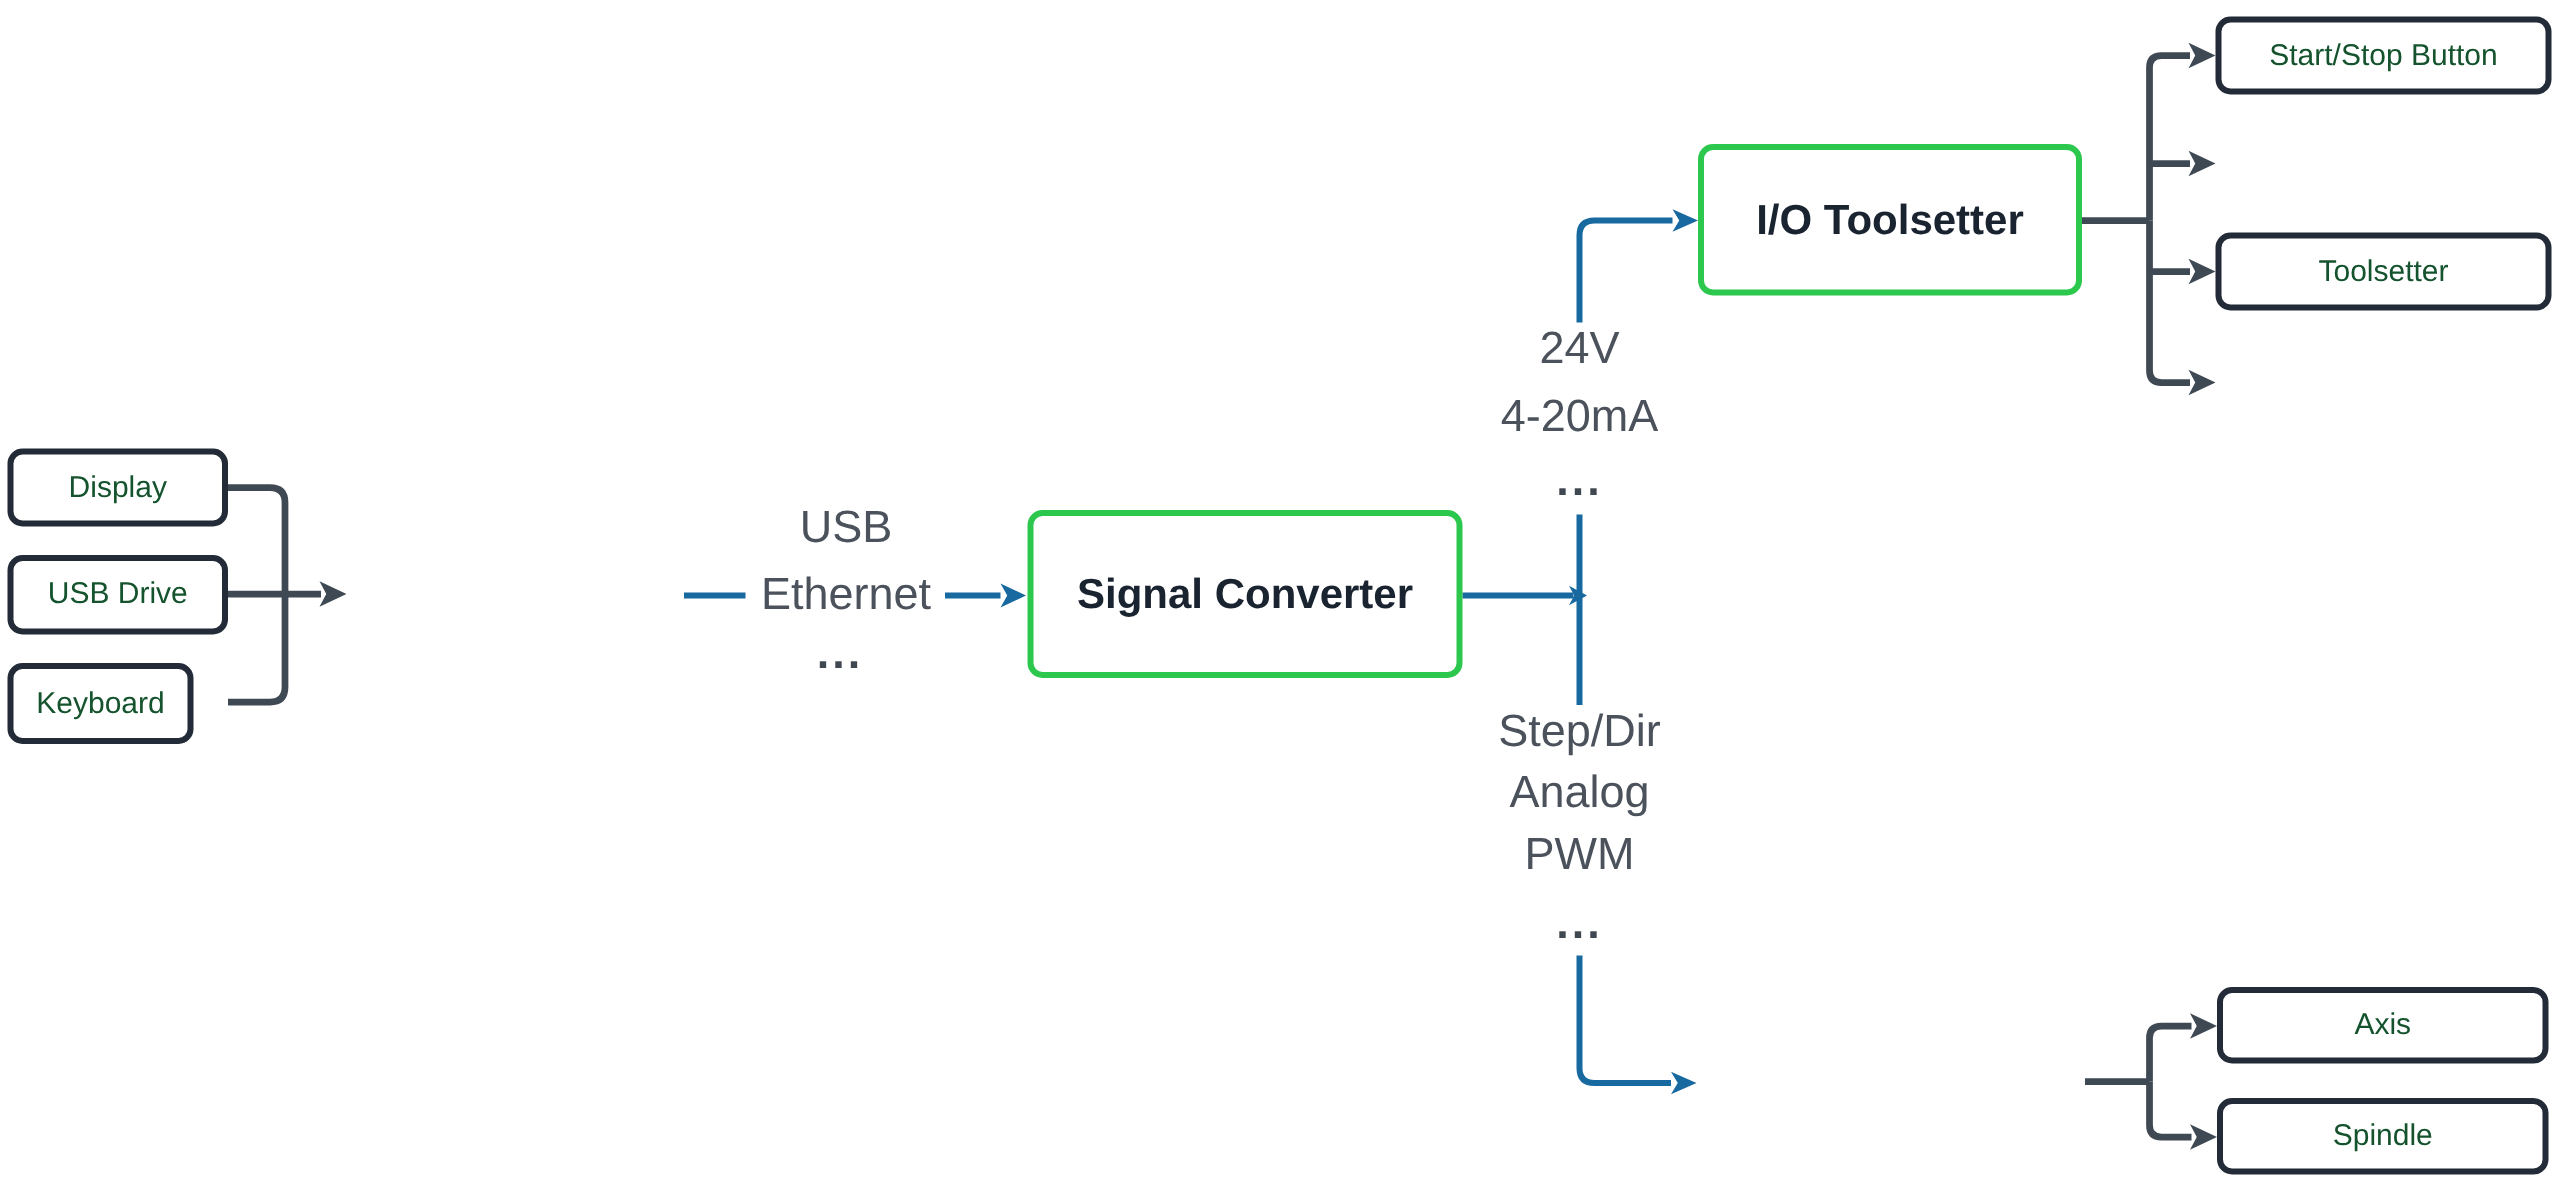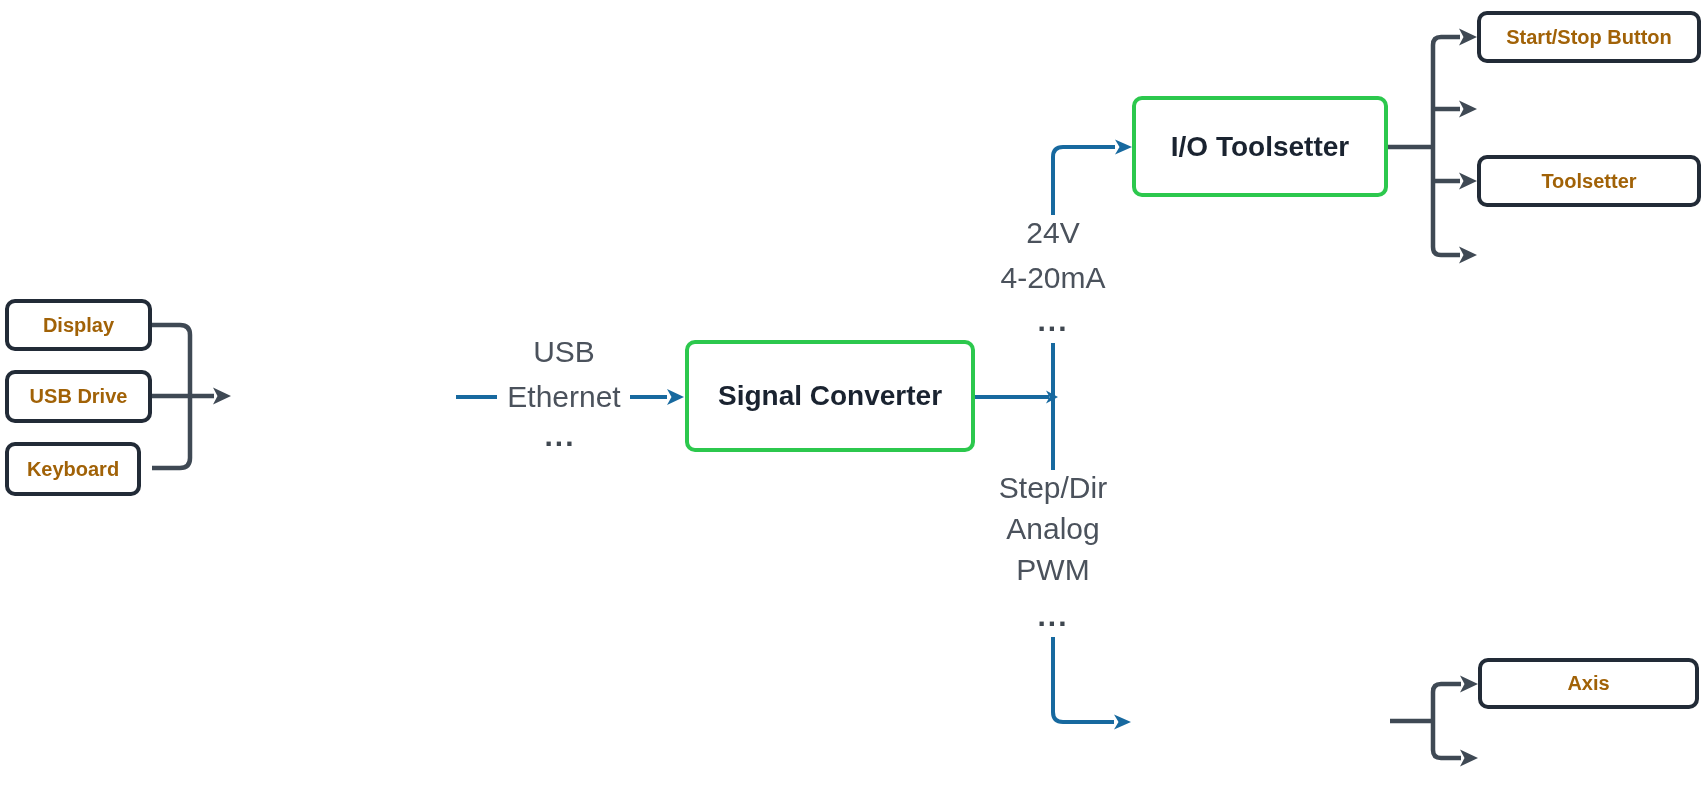--- a/index.html
+++ b/index.html
@@ -13,7 +13,7 @@
   }
   .node-dark {
     border:4px solid #222b37; border-radius:10px;
-    color:#a16207; font-weight:700; font-size:20px;
+    color:#14532d; font-weight:400; font-size:20px;
   }
   .node-green {
     border:4px solid #2cc84d; border-radius:10px;

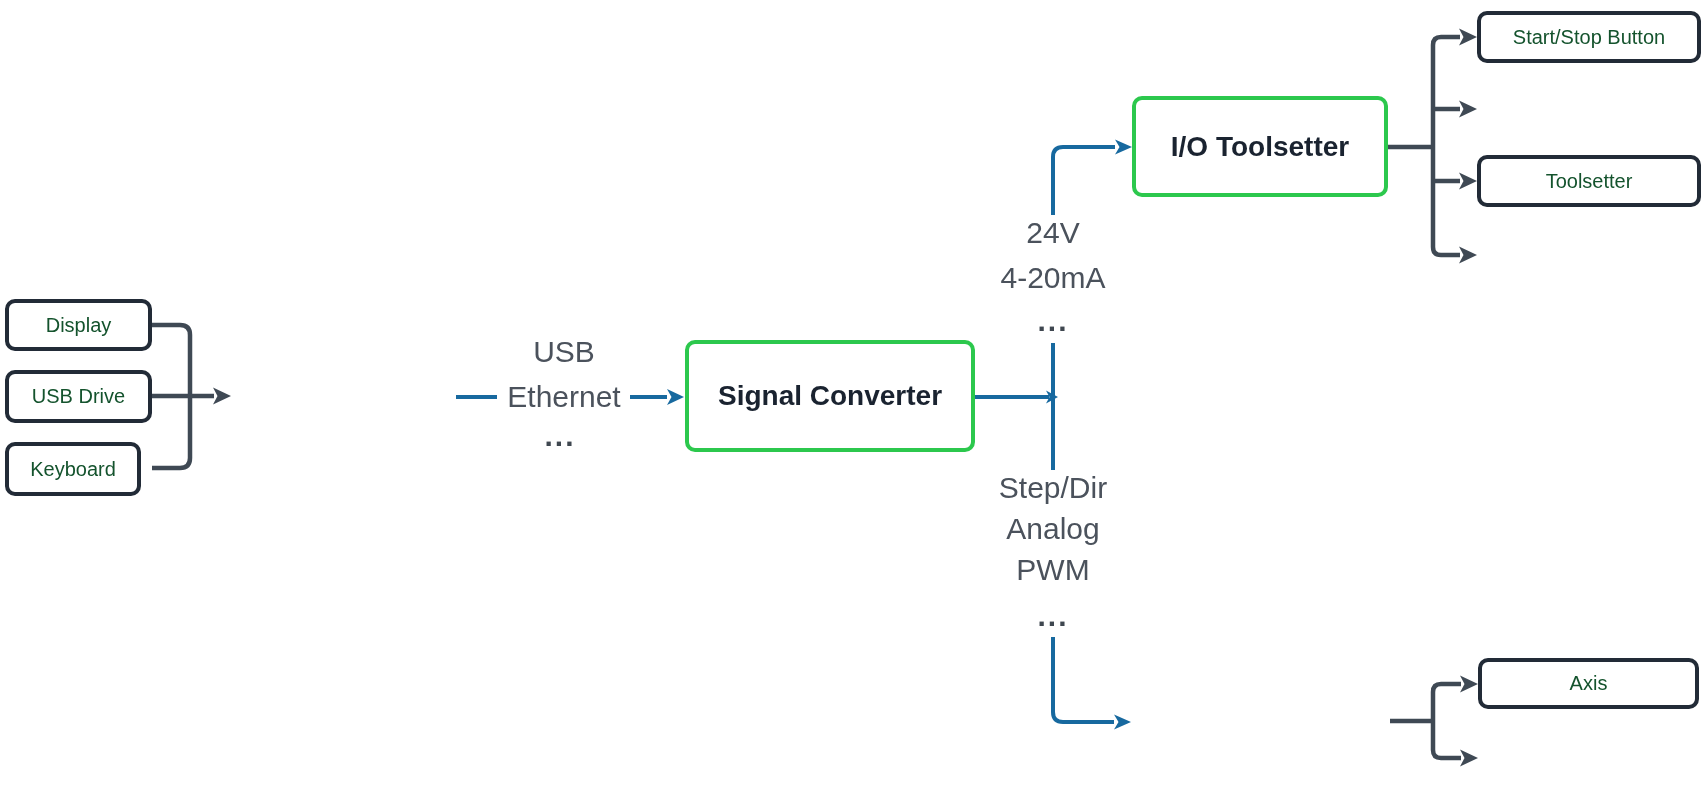--- a/index.html
+++ b/index.html
@@ -82,7 +82,7 @@
 
   <div class="node node-dark" style="left:5px;top:299px;width:147px;height:52px">Display</div>
   <div class="node node-dark" style="left:5px;top:370px;width:147px;height:53px">USB Drive</div>
-  <div class="node node-dark" style="left:5px;top:442px;width:136px;height:54px">Keyboard</div>
+  <div class="node node-dark" style="left:5px;top:442px;width:124px;height:54px">Keyboard</div>
 
   <div class="node node-green" style="left:685px;top:340px;width:290px;height:112px">Signal Converter</div>
   <div class="node node-green" style="left:1132px;top:96px;width:256px;height:101px">I/O Toolsetter</div>

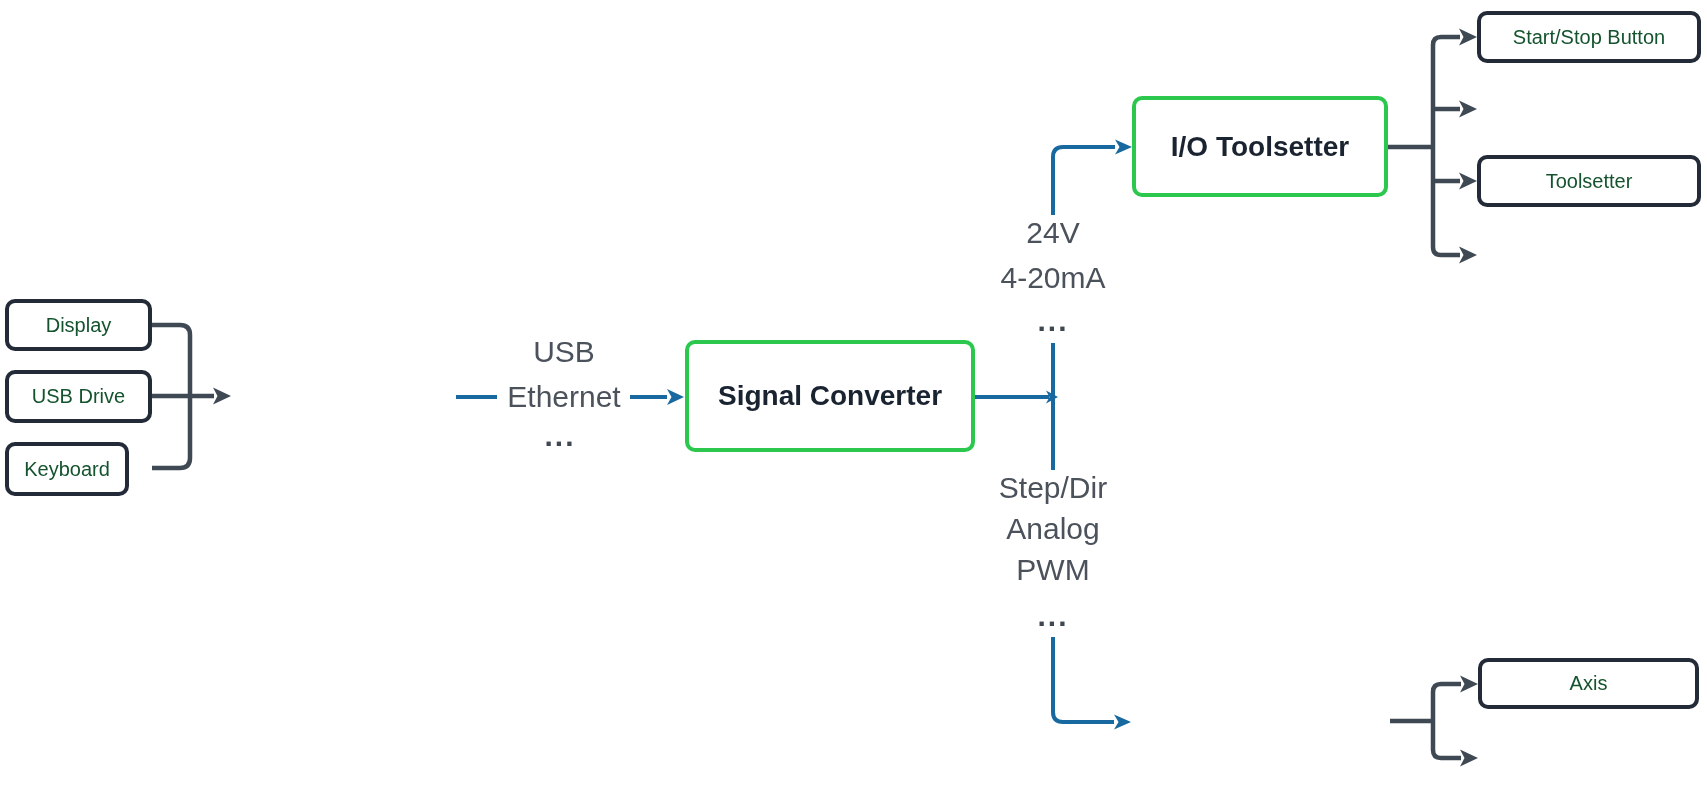--- a/index.html
+++ b/index.html
@@ -91,6 +91,7 @@
   <div class="node node-dark" style="left:1477px;top:155px;width:224px;height:52px">Toolsetter</div>
 
   <div class="node node-dark" style="left:1478px;top:658px;width:221px;height:51px">Axis</div>
+  <div class="node node-dark" style="left:1478px;top:732px;width:221px;height:51px">Spindle</div>
 
   <div class="edge-label" style="left:564px;top:352px">USB</div>
   <div class="edge-label" style="left:564px;top:397px">Ethernet</div>

